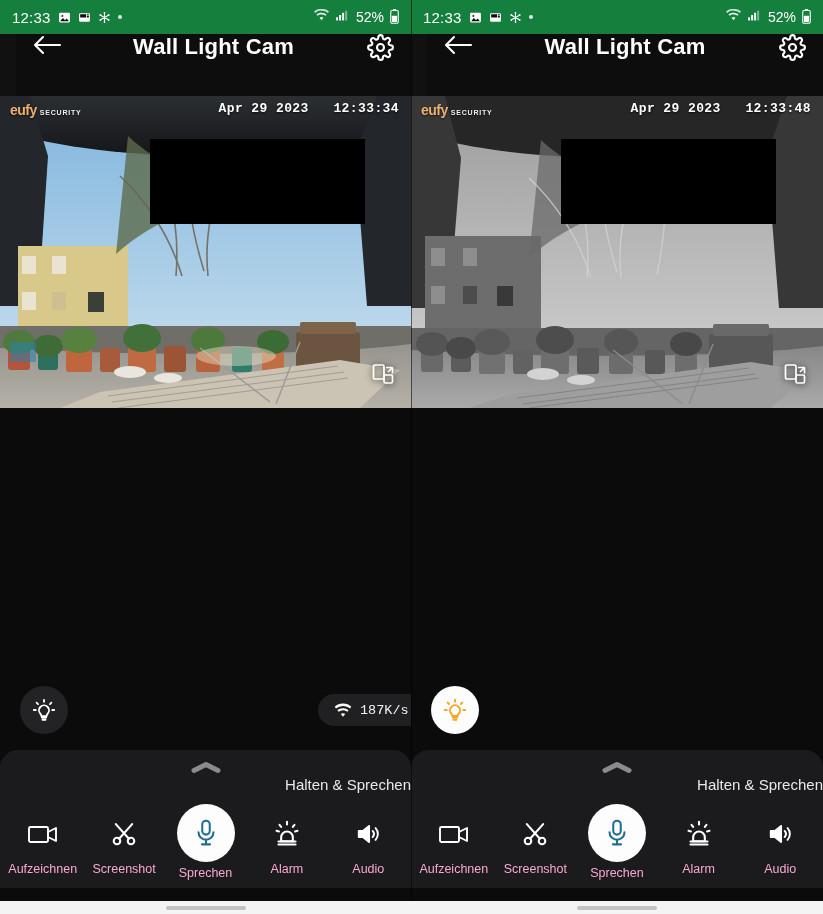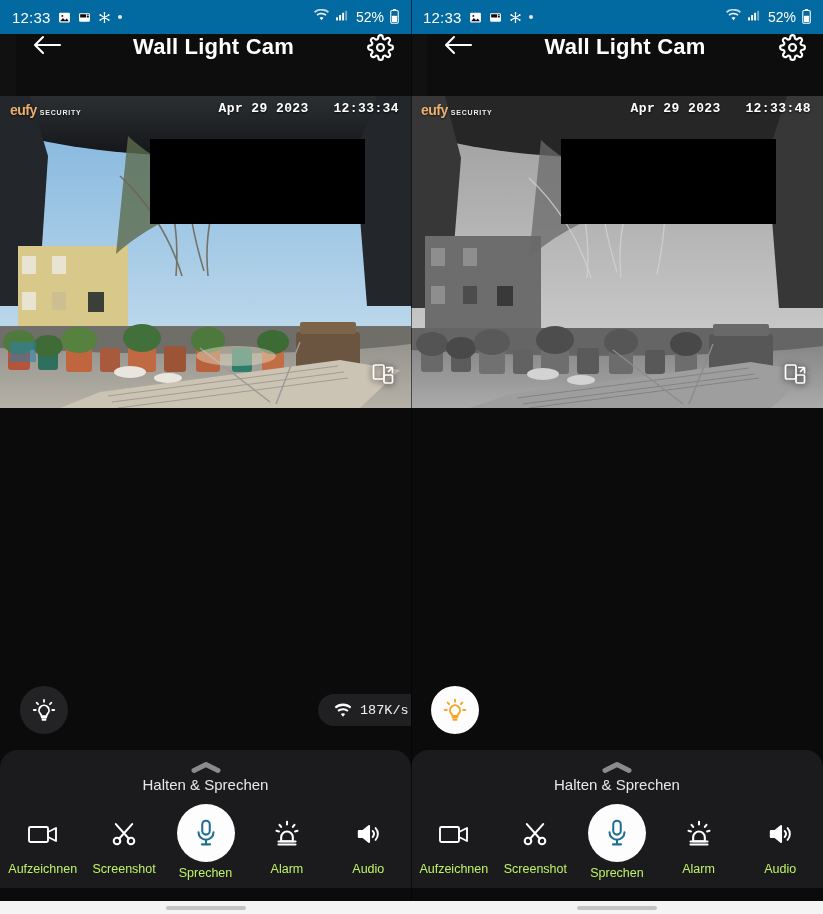--- a/index.html
+++ b/index.html
@@ -11,7 +11,7 @@
 
   
   .statusbar{position:absolute;top:0;left:0;right:0;height:34px;display:flex;align-items:center;
-             justify-content:space-between;padding:0 12px;box-sizing:border-box;background:#0369a1;}
+             justify-content:space-between;padding:0 12px;box-sizing:border-box;background:#15803d;}
   .sb-left{display:flex;align-items:center;gap:7px;}
   .sb-right{display:flex;align-items:flex-start;gap:6px;}
   .sb-time{color:#fff;font-size:15px;font-weight:500;letter-spacing:.2px;}

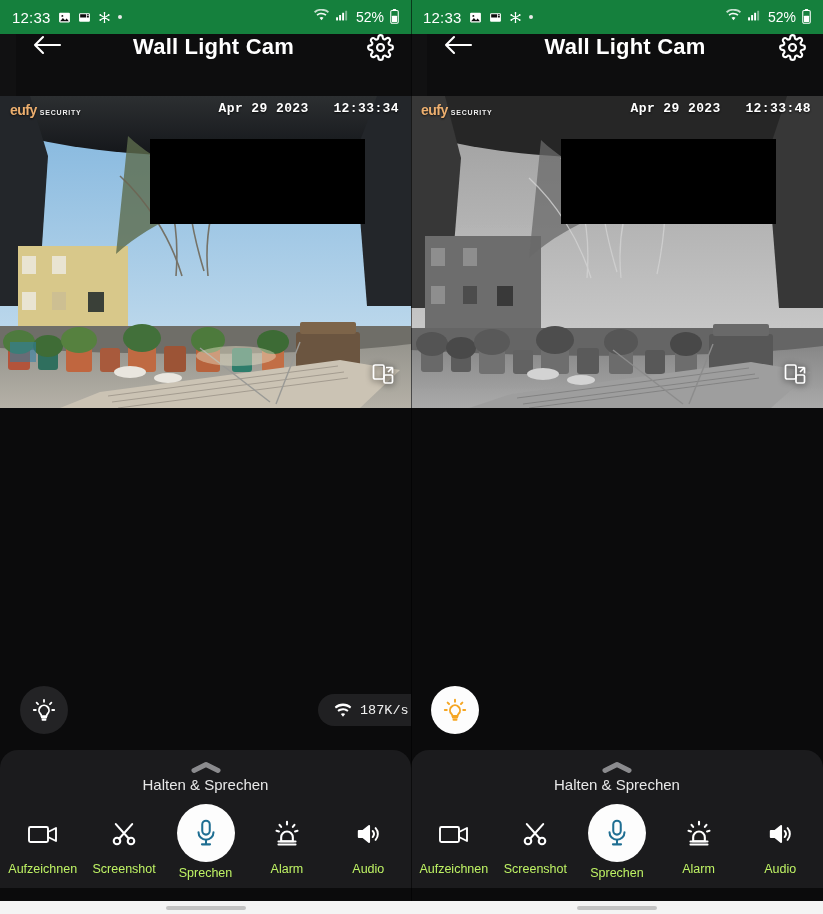--- a/index.html
+++ b/index.html
@@ -58,7 +58,7 @@
   .sheet{position:absolute;left:0;right:0;top:750px;bottom:13px;background:#1b1b1d;
          border-top-left-radius:18px;border-top-right-radius:18px;}
   .sheet-chev{position:absolute;left:50%;transform:translateX(-50%);top:10px;}
-  .sheet-label{position:absolute;left:0;right:0;top:26px;text-align:center;color:#e8e8e8;font-size:15px;}
+  .sheet-label{position:absolute;left:0;right:0;top:26px;text-align:right;color:#e8e8e8;font-size:15px;}
   .toolbar{position:absolute;left:0;right:0;top:58px;display:flex;align-items:flex-start;
            justify-content:space-around;padding:0 2px;box-sizing:border-box;}
   .tool{display:flex;flex-direction:column;align-items:center;width:86px;cursor:pointer;}

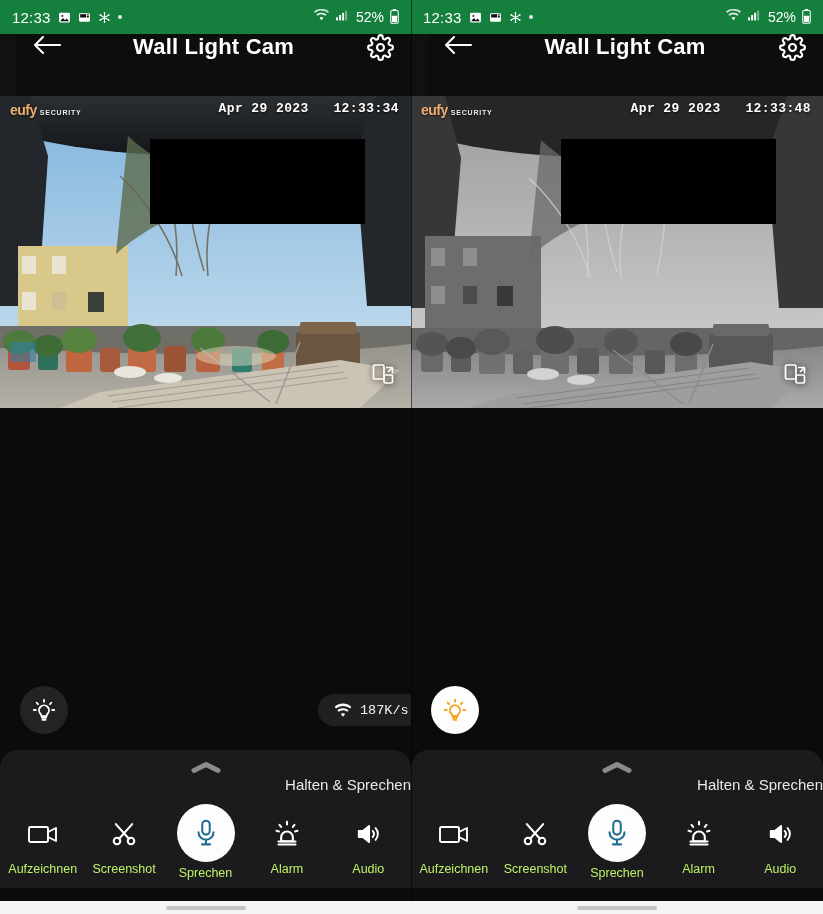--- a/index.html
+++ b/index.html
@@ -64,7 +64,7 @@
   .tool{display:flex;flex-direction:column;align-items:center;width:86px;cursor:pointer;}
   .tool-ico{height:52px;display:flex;align-items:center;justify-content:center;}
   .tool-ico.primary{width:58px;height:58px;border-radius:50%;background:#fdfdfd;margin-top:-4px;}
-  .tool-lbl{color:#bef264;font-size:12.5px;margin-top:2px;white-space:nowrap;}
+  .tool-lbl{color:#f9a8d4;font-size:12.5px;margin-top:2px;white-space:nowrap;}
   .tool.talk .tool-lbl{margin-top:4px;}
 
   

